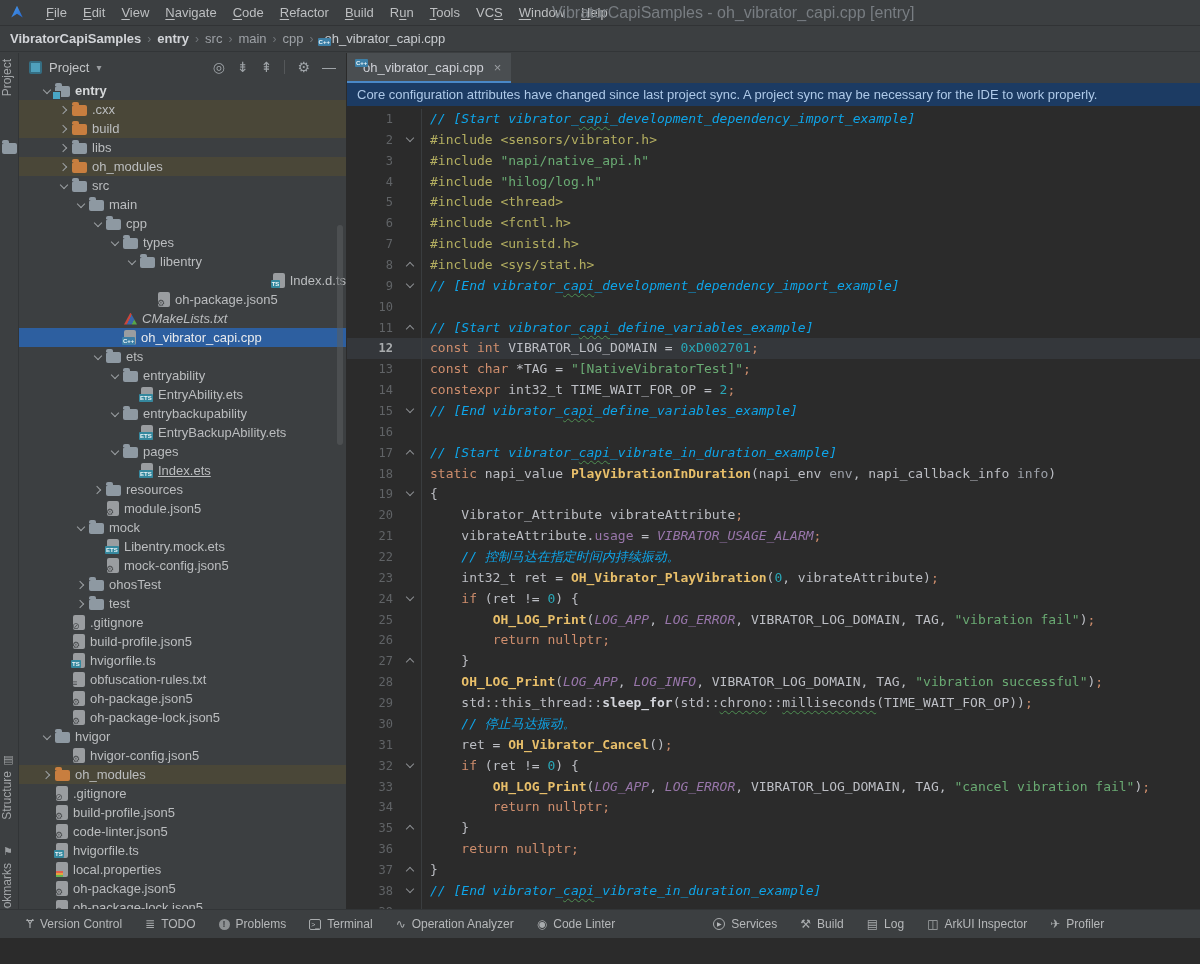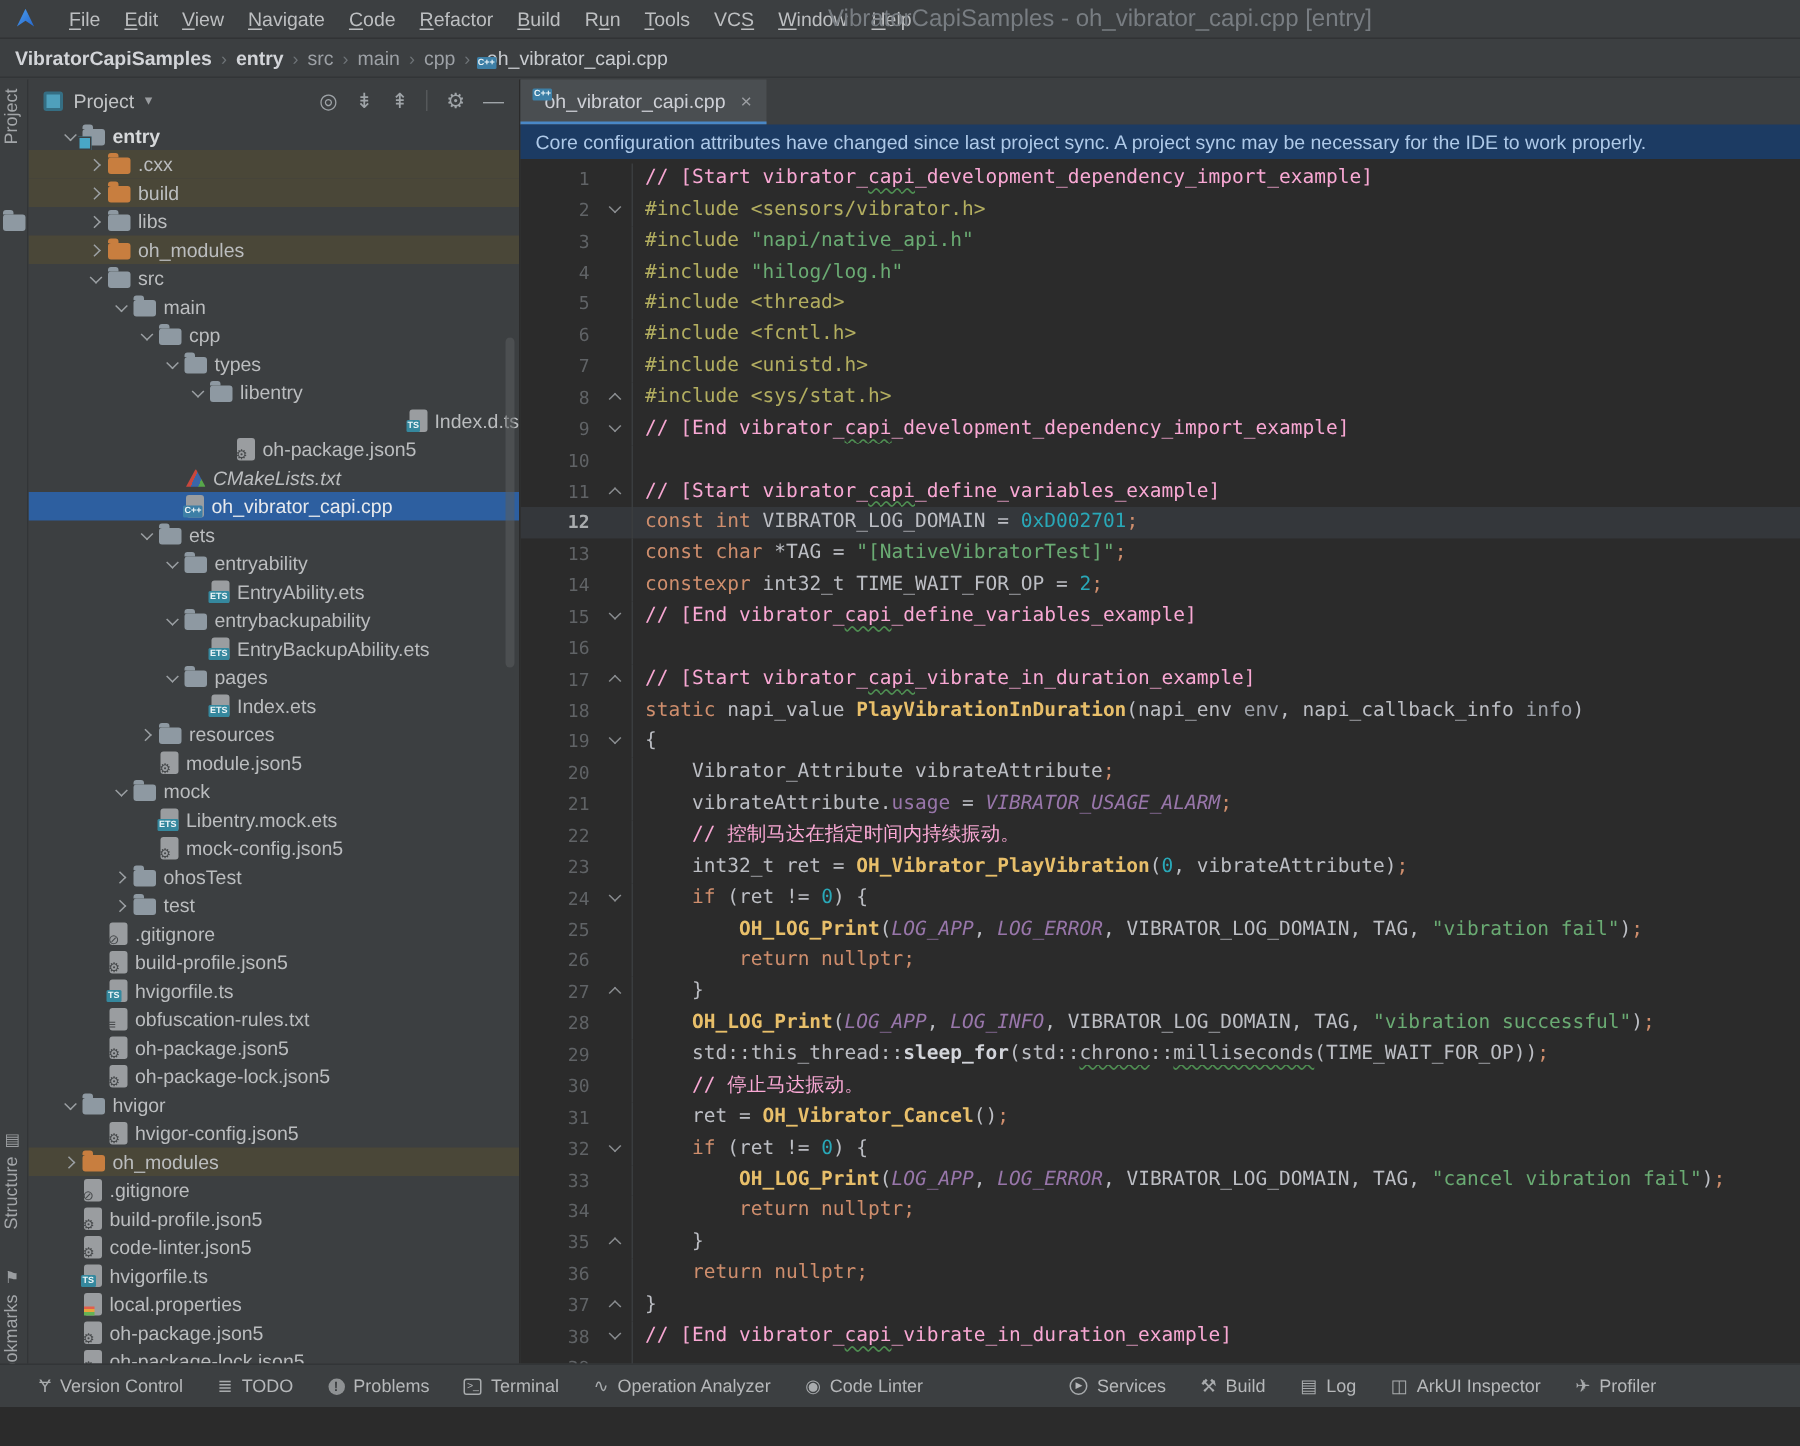--- a/index.html
+++ b/index.html
@@ -107,7 +107,7 @@
   .fchev.u { top:6px; } .fchev.u::before { transform:rotate(-135deg); left:2px; top:2px; }
   .ctext { padding-left:8px; }
 
-  .tk-cm   { color:#f9a8d4; }
+  .tk-cm   { color:#0ea5e9;font-style:italic; }
   .tk-kw   { color:#CF8E6D; }
   .tk-pp   { color:#B3AE60; }
   .tk-inc  { color:#B3AE60; }

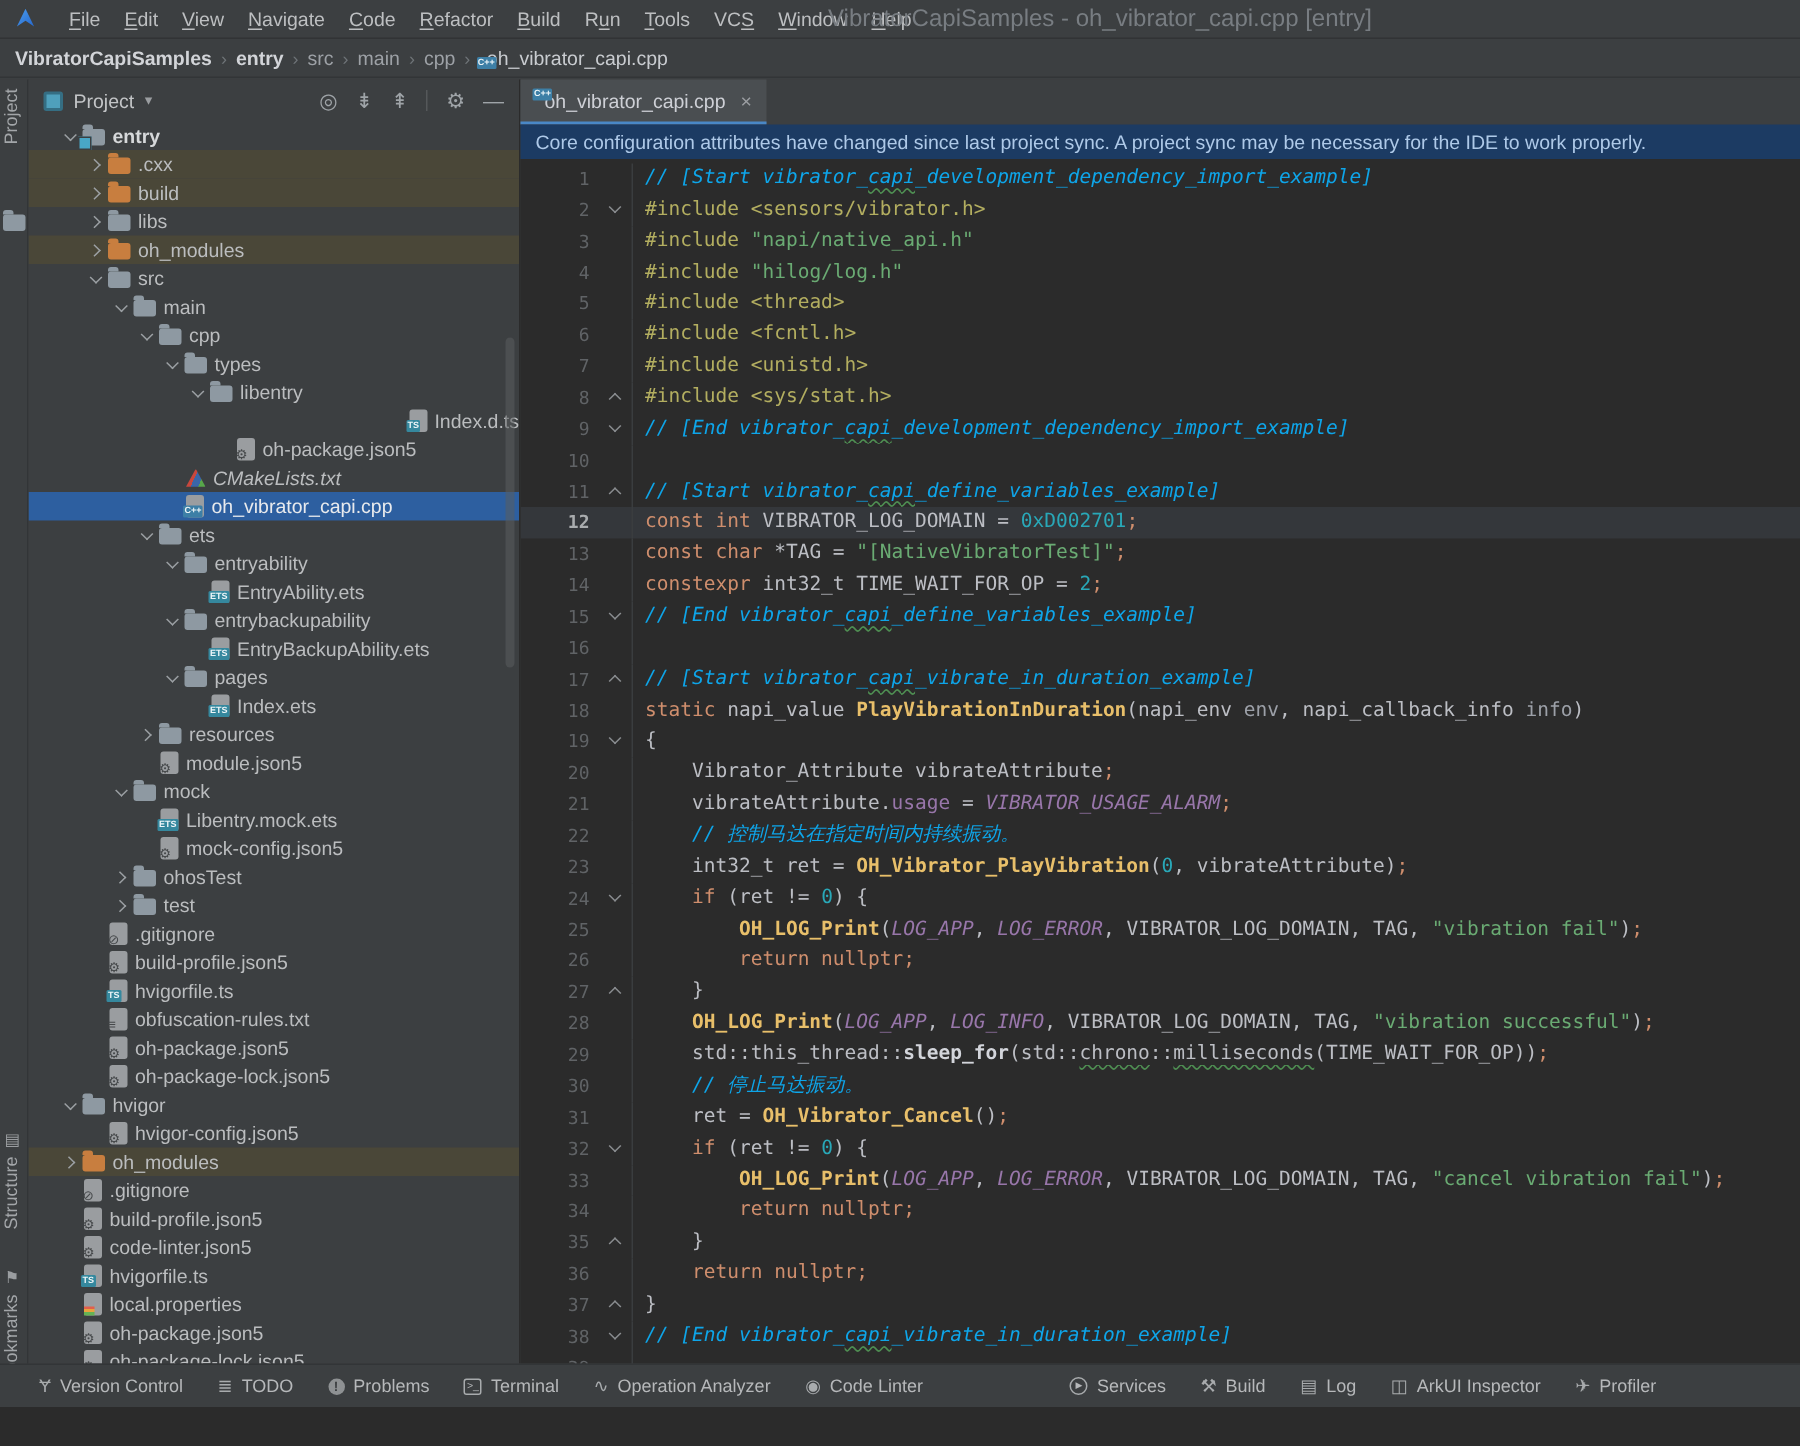--- a/index.html
+++ b/index.html
@@ -305,7 +305,7 @@
             <span class="fold-ic"></span>
             <span class="tlabel">pages</span>
           </div>
-          <div class="trow" style="padding-left: 122px;">
+          <div class="trow" style="padding-left: 122px; text-decoration: underline;">
             <span class="fic">
               <span class="bdg">ETS</span>
             </span>

